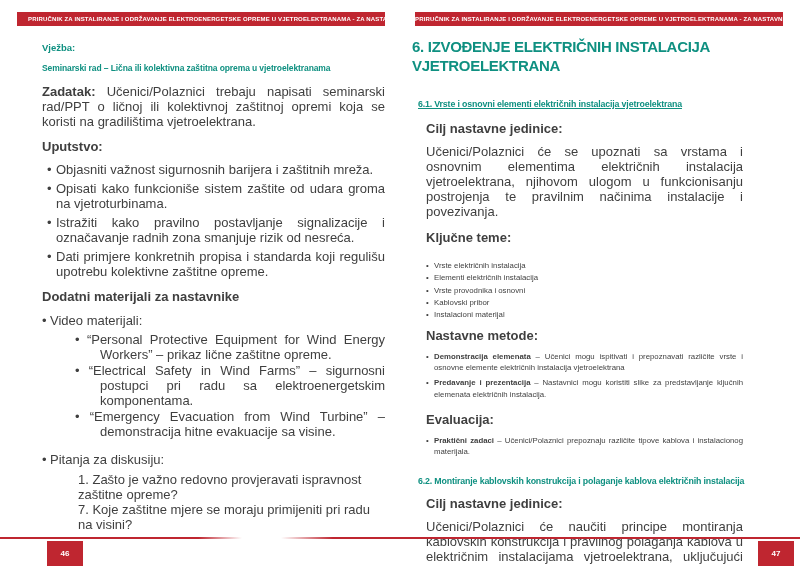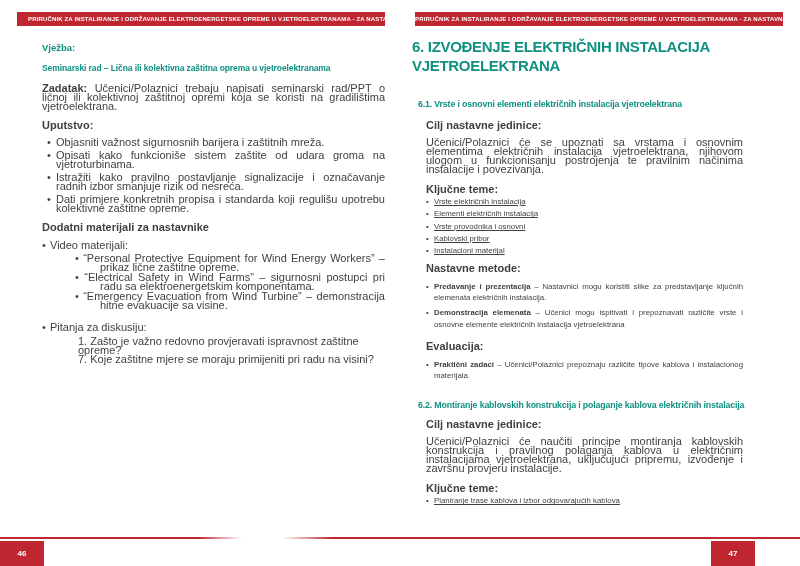--- a/index.html
+++ b/index.html
@@ -32,7 +32,7 @@
   .content-left{position:absolute;left:42px;top:42px;width:343px;}
   .content-right{position:absolute;left:412px;top:38px;width:345px;}
 
-  .body, .bitem, .blabel, .qitem, .vitem{font-size:11px;line-height:9px;}
+  .body, .bitem, .blabel, .qitem, .vitem{font-size:13px;line-height:15px;}
   .just{text-align:justify;}
   .blabel{font-weight:bold;}
 

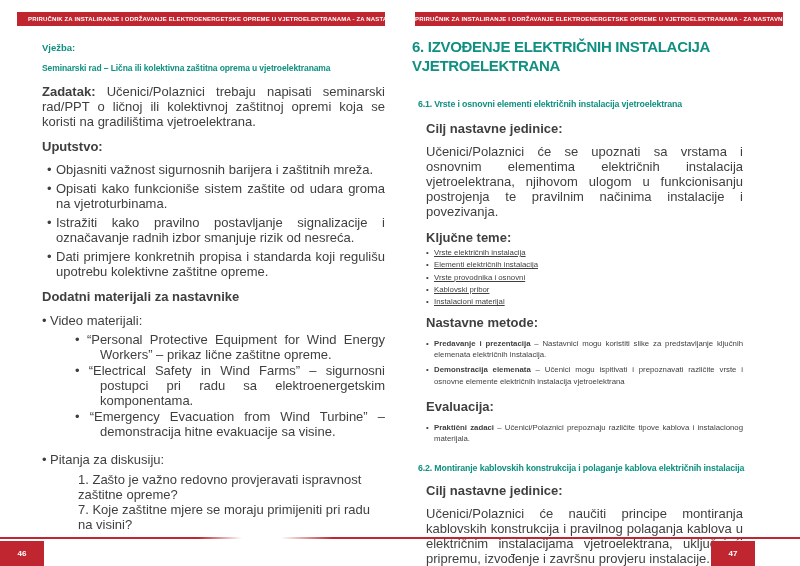--- a/index.html
+++ b/index.html
@@ -55,7 +55,7 @@
   
   .chapter{color:var(--teal);font-size:15px;font-weight:bold;letter-spacing:-0.3px;line-height:18.5px;text-transform:uppercase;}
   .sec-title{color:var(--teal);font-size:8.8px;letter-spacing:-0.15px;font-weight:bold;line-height:12px;margin-left:6px;}
-  .sec-title.first{margin-top:23px;}
+  .sec-title.first{margin-top:23px;text-decoration:underline;}
   .sec-title.second{margin-top:18px;}
   .rblock{margin-left:14px;width:317px;}
   .content-right .blabel{margin-top:11px;}

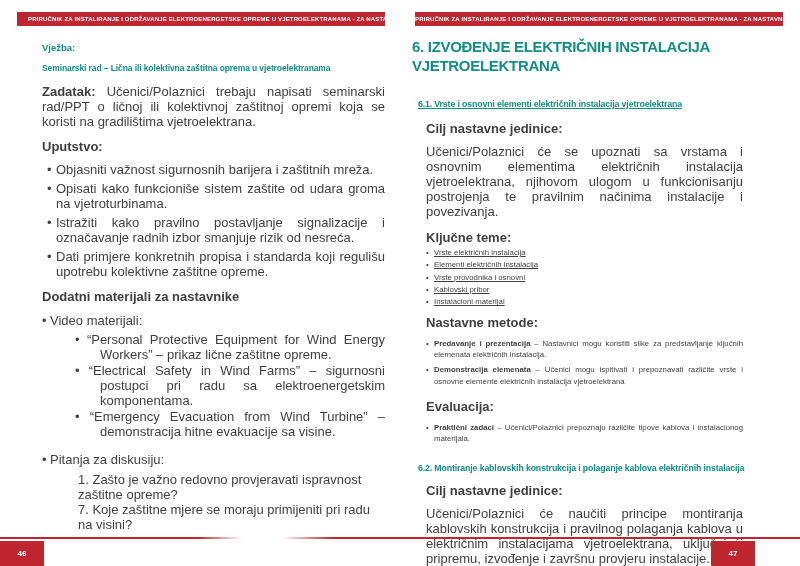--- a/index.html
+++ b/index.html
@@ -100,7 +100,7 @@
       <ul class="blist">
         <li class="bitem just">Objasniti važnost sigurnosnih barijera i zaštitnih mreža.</li>
         <li class="bitem just">Opisati kako funkcioniše sistem zaštite od udara groma na vjetroturbinama.</li>
-        <li class="bitem just">Istražiti kako pravilno postavljanje signalizacije i označavanje radnih izbor smanjuje rizik od nesreća.</li>
+        <li class="bitem just">Istražiti kako pravilno postavljanje signalizacije i označavanje radnih zona smanjuje rizik od nesreća.</li>
         <li class="bitem just">Dati primjere konkretnih propisa i standarda koji regulišu upotrebu kolektivne zaštitne opreme.</li>
       </ul>
 

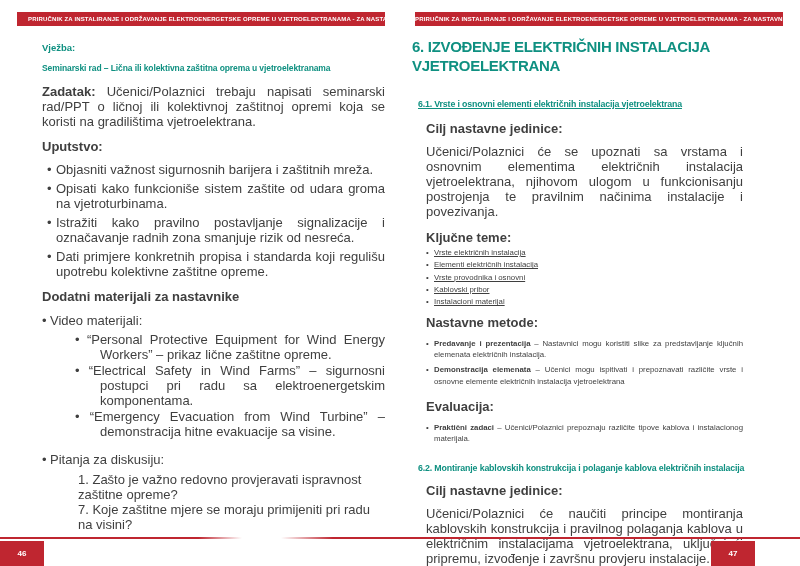--- a/index.html
+++ b/index.html
@@ -60,7 +60,7 @@
   .rblock{margin-left:14px;width:317px;}
   .content-right .blabel{margin-top:11px;}
   .content-right .rpar{margin-top:8px;}
-  ul.rlist{list-style:none;margin-top:3px;text-decoration:underline;}
+  ul.rlist{list-style:none;margin-top:16px;}
   .ritem{position:relative;padding-left:8px;font-size:7.8px;line-height:9.5px;margin-bottom:2.8px;}
   .ritem::before{content:"\2022";position:absolute;left:0;top:0;}
   ul.mlist{list-style:none;margin-top:8px;}

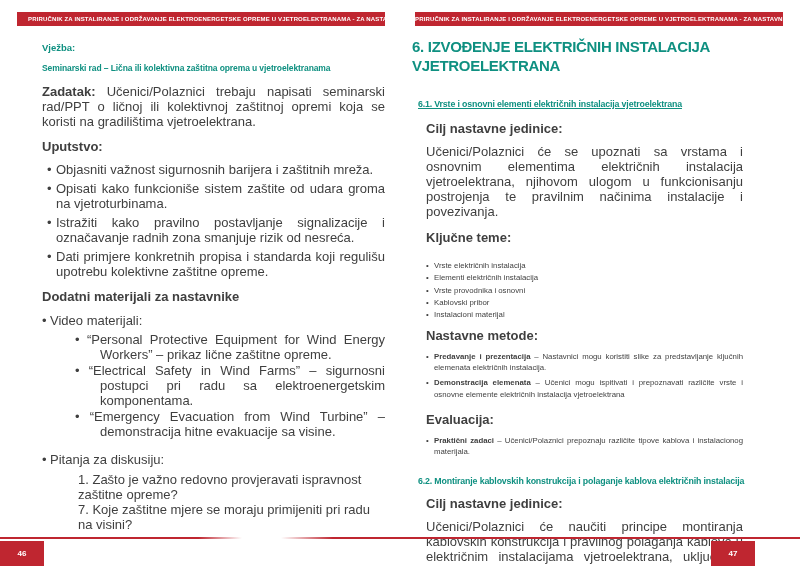--- a/index.html
+++ b/index.html
@@ -145,8 +145,8 @@
 
         <p class="blabel" style="margin-top:8px;">Nastavne metode:</p>
         <ul class="mlist">
+          <li class="mitem"><strong>Demonstracija elemenata</strong> <span>– Učenici mogu ispitivati i prepoznavati različite vrste i osnovne elemente električnih instalacija vjetroelektrana</span></li>
           <li class="mitem"><strong>Predavanje i prezentacija</strong> <span>– Nastavnici mogu koristiti slike za predstavljanje ključnih elemenata električnih instalacija.</span></li>
-          <li class="mitem"><strong>Demonstracija elemenata</strong> <span>– Učenici mogu ispitivati i prepoznavati različite vrste i osnovne elemente električnih instalacija vjetroelektrana</span></li>
         </ul>
 
         <p class="blabel" style="margin-top:12px;">Evaluacija:</p>

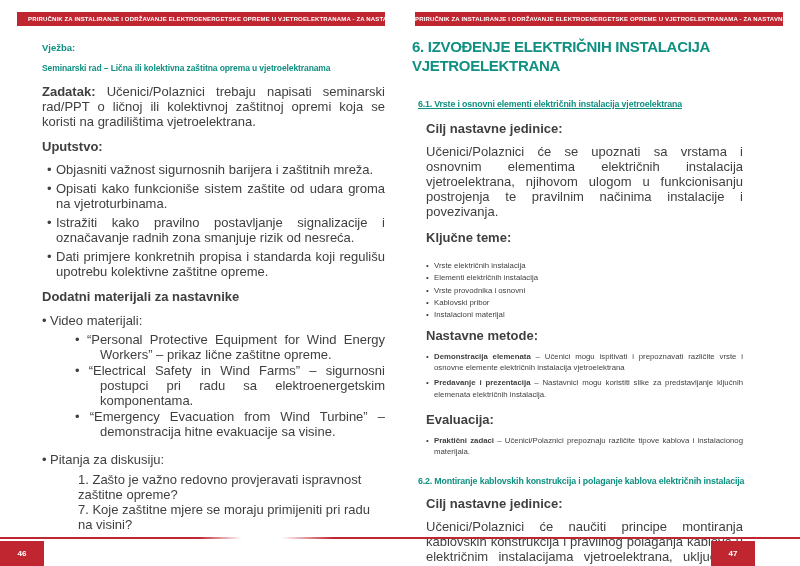--- a/index.html
+++ b/index.html
@@ -72,9 +72,9 @@
   .footline-left{left:0;width:242px;background:linear-gradient(to right, var(--red) 82%, rgba(191,38,48,0));}
   .footline-right{left:281px;width:519px;background:linear-gradient(to left, var(--red) 90%, rgba(191,38,48,0));}
   .pagenum{
-    position:absolute;top:541px;height:25px;width:44px;
+    position:absolute;top:541px;height:25px;width:36px;
     background:var(--red);color:#fff;font-size:8px;font-weight:bold;
-    display:flex;align-items:center;justify-content:center;
+    display:flex;align-items:center;justify-content:center;margin-left:47px;
   }
   .pagenum-left{left:0;}
   .pagenum-right{left:711px;}

